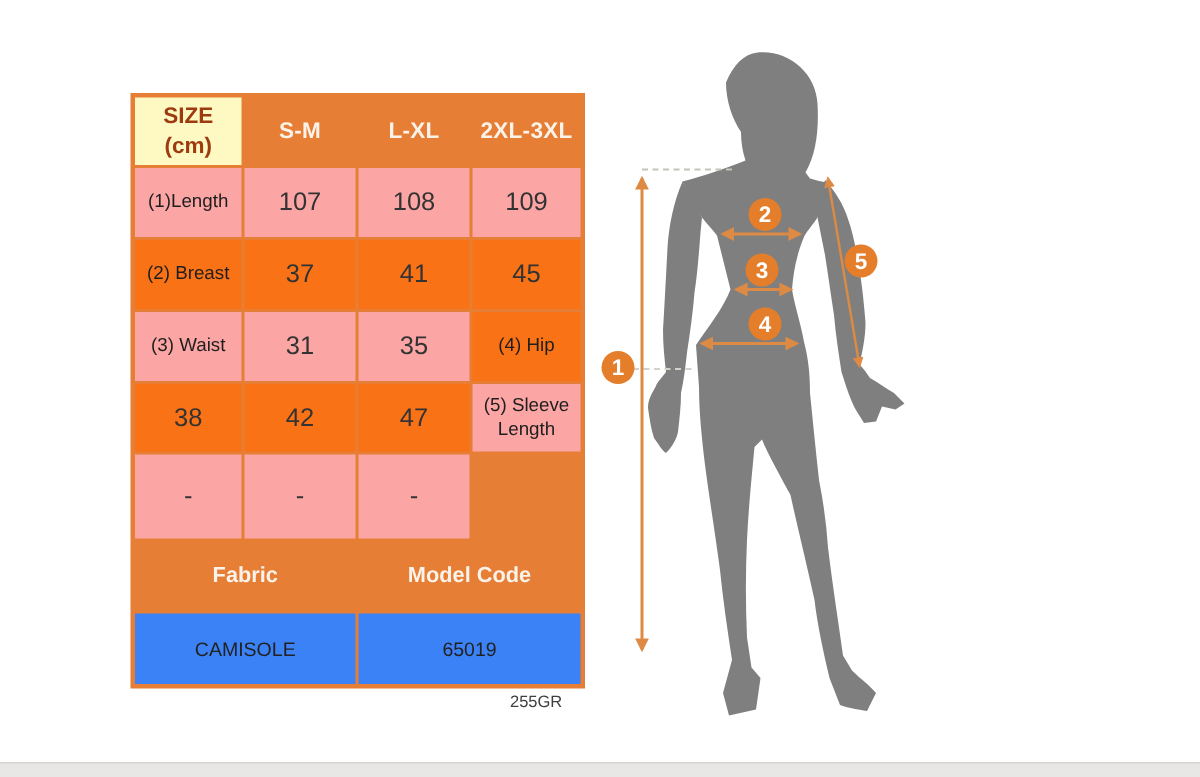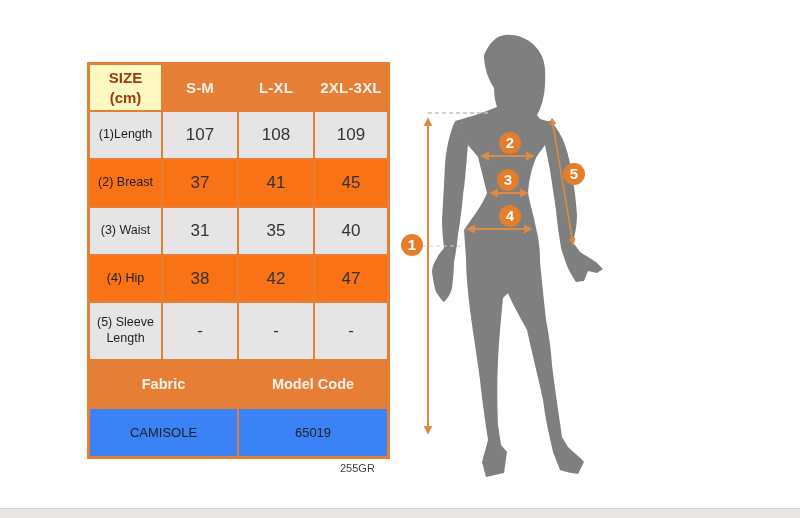--- a/index.html
+++ b/index.html
@@ -35,7 +35,7 @@
   }
   .label{font-size:12.5px;color:#1e1e1e;line-height:1.25;padding:0 5px;}
   .val{font-size:17px;color:#333333;}
-  .row-a{background:#e5e5e5;}
+  .row-a{background:#fca5a5;}
   .row-b{background:#f97316;}
   .span2{grid-column:span 2;}
   .fabric-th{

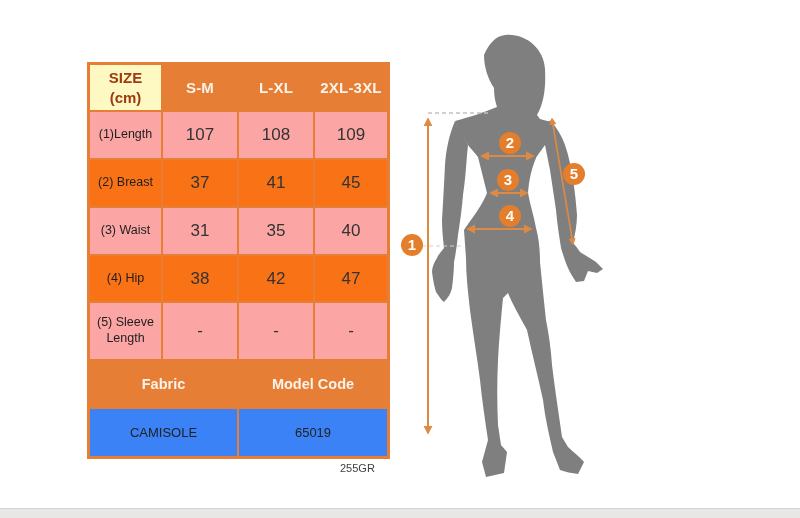--- a/index.html
+++ b/index.html
@@ -89,7 +89,6 @@
     <div class="cell label row-a">(3) Waist</div>
     <div class="cell val row-a">31</div>
     <div class="cell val row-a">35</div>
-    <div class="cell val row-a">40</div>
 
     <div class="cell label row-b">(4) Hip</div>
     <div class="cell val row-b">38</div>

